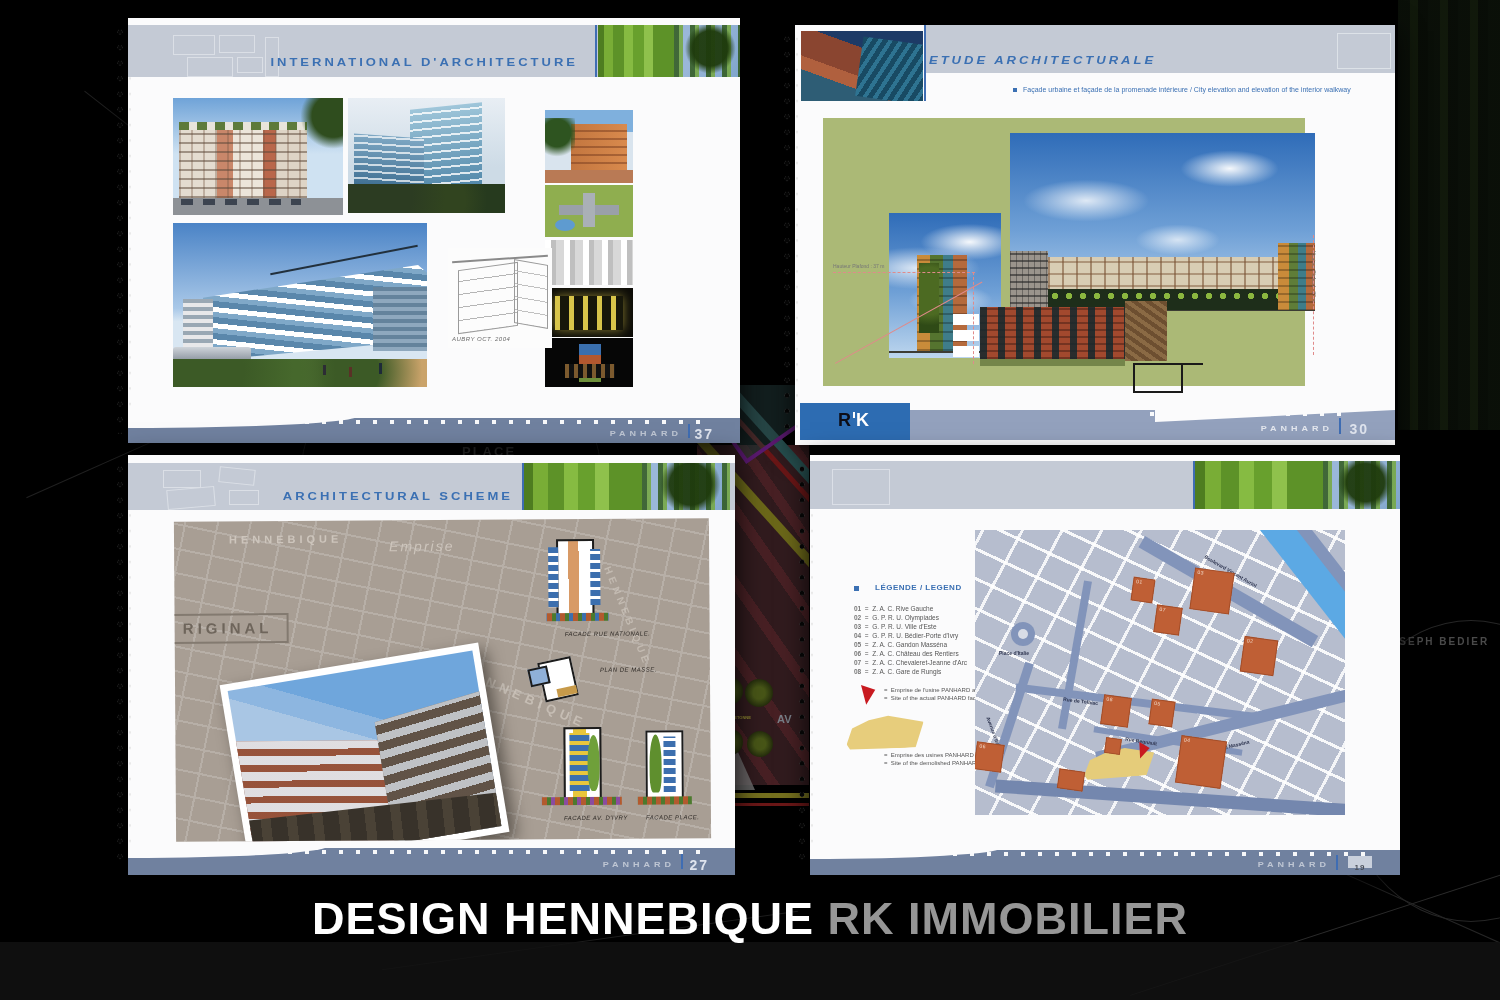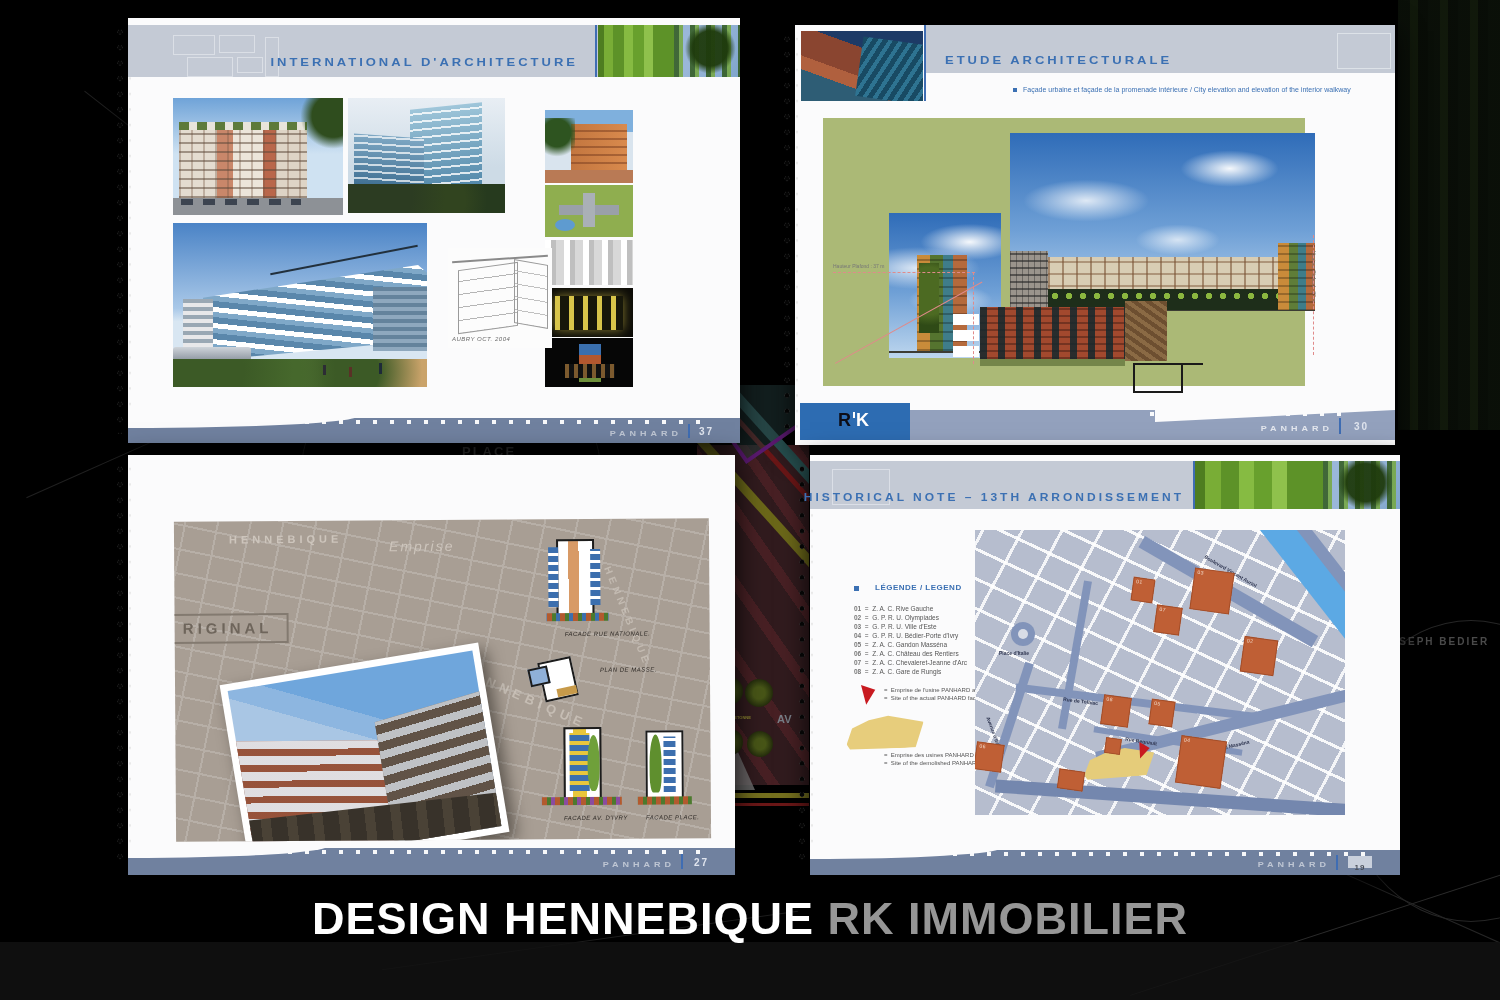--- a/index.html
+++ b/index.html
@@ -205,7 +205,7 @@
     <div class="binding" style="height:406px;"></div>
 
     <div class="hdr" style="left:130px;top:0;width:470px;height:48px;">
-      <div class="abs" style="left:20px;bottom:4px;">
+      <div class="abs" style="left:4px;bottom:4px;font-style:italic;">
         <span class="techno" style="font-size:13px;">ETUDE ARCHITECTURALE</span>
       </div>
       <div class="hrect" style="left:412px;top:8px;width:52px;height:34px;opacity:.6;"></div>

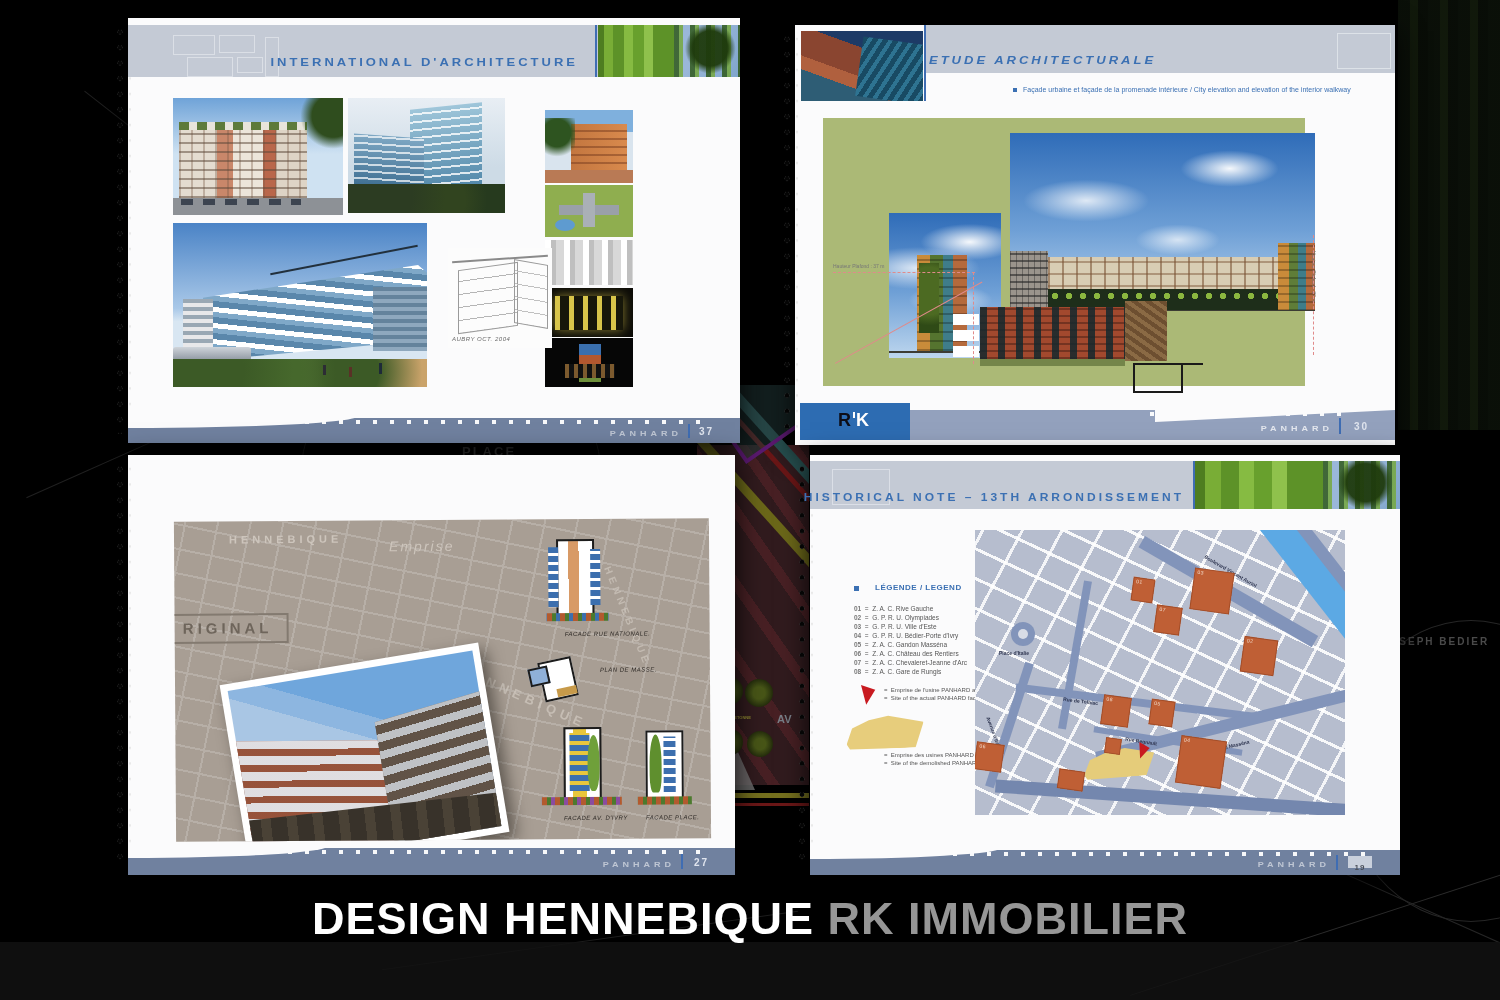--- a/index.html
+++ b/index.html
@@ -32,7 +32,7 @@
   .footerband{position:absolute;background:#70819f;}
   .dots{position:absolute;height:4px;background-image:repeating-linear-gradient(90deg,rgba(255,255,255,.95) 0 4px,transparent 4px 17px);}
   .brandtxt{position:absolute;color:rgba(255,255,255,.55);letter-spacing:4px;font-size:9px;font-weight:bold;transform:scaleY(.9);}
-  .pagenum{position:absolute;color:#dfe4ee;letter-spacing:2px;font-size:10px;font-weight:bold;}
+  .pagenum{position:absolute;color:#dfe4ee;letter-spacing:2px;font-size:14px;font-weight:bold;}
   .swoosh{position:absolute;background:#fbfbfc;border-bottom-right-radius:100% 100%;}
   .photo{position:absolute;overflow:hidden;}
   

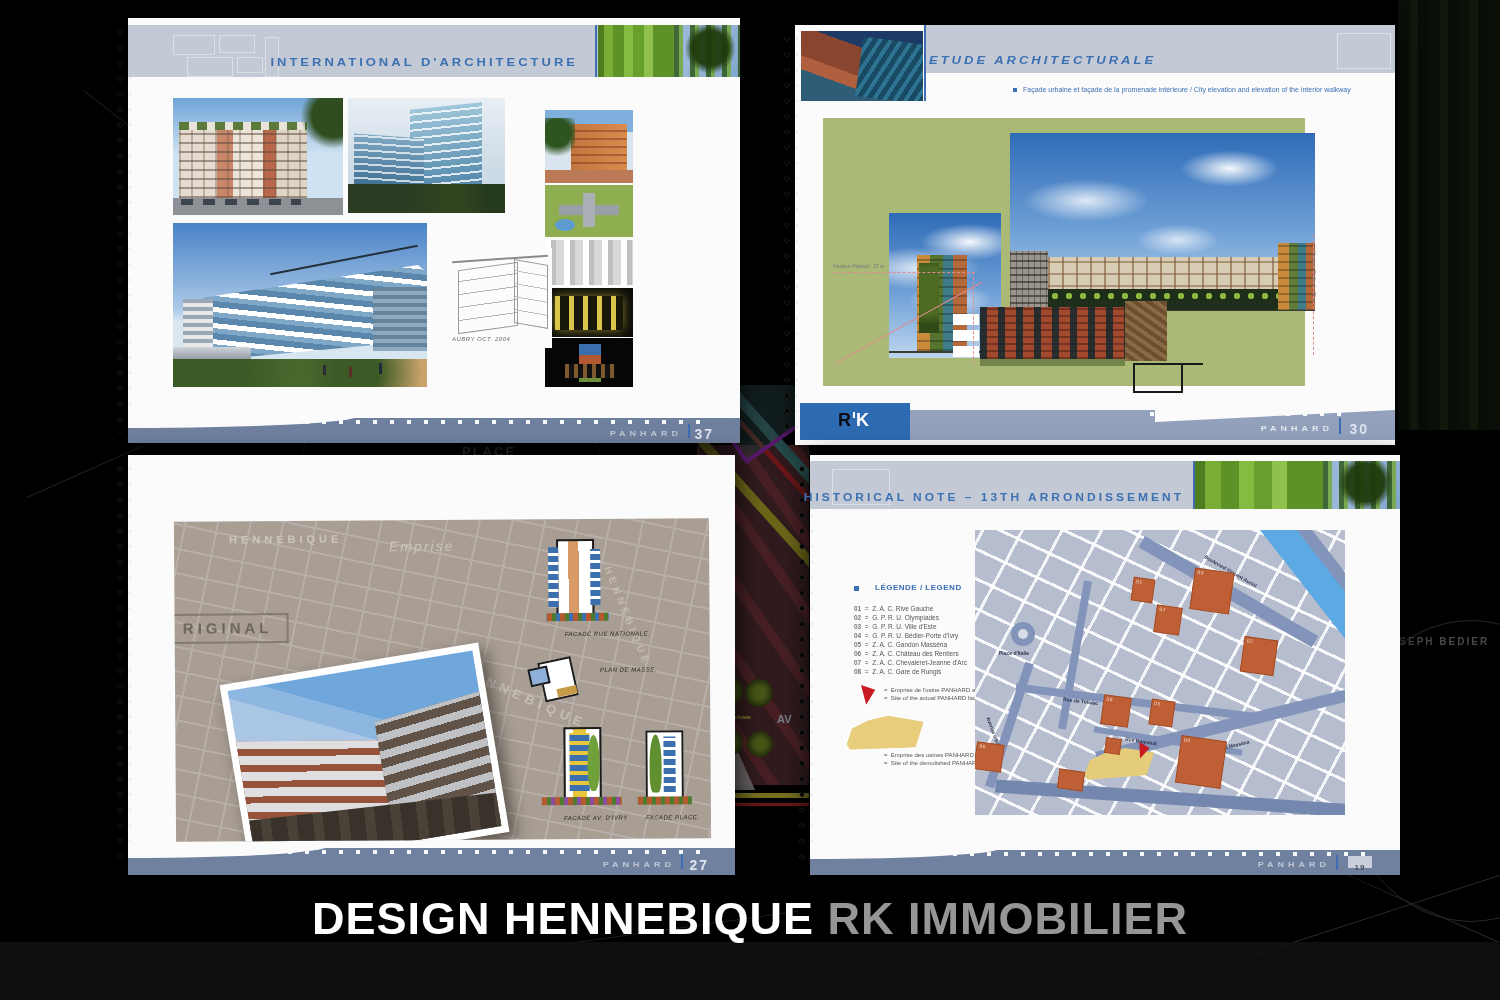--- a/index.html
+++ b/index.html
@@ -278,6 +278,20 @@
   <div class="page" style="left:128px;top:455px;width:607px;height:420px;">
     <div class="binding" style="height:406px;"></div>
 
+    <div class="hdr" style="left:0;top:8px;width:607px;height:47px;">
+      <div class="hdr-rects" style="left:35px;top:5px;width:150px;height:38px;">
+        <div class="hrect" style="left:0;top:2px;width:36px;height:16px;"></div>
+        <div class="hrect" style="left:56px;top:0;width:34px;height:14px;transform:rotate(6deg);"></div>
+        <div class="hrect" style="left:4px;top:20px;width:46px;height:18px;transform:rotate(-5deg);"></div>
+        <div class="hrect" style="left:66px;top:22px;width:28px;height:13px;"></div>
+      </div>
+      <div class="abs" style="right:222px;bottom:5px;">
+        <span class="techno" style="font-size:13px;">ARCHITECTURAL SCHEME</span>
+      </div>
+      <div class="vline" style="left:394px;top:0;width:2px;height:47px;"></div>
+      <div class="plantA" style="left:396px;top:0;width:118px;height:47px;"></div>
+      <div class="plantB" style="left:514px;top:0;width:88px;height:47px;"></div>
+    </div>
 
     <div class="collage" style="left:47px;top:65px;width:535px;height:320px;transform:rotate(-.4deg);">
       <div class="abs" style="left:-20px;top:-20px;width:580px;height:360px;opacity:.18;background:

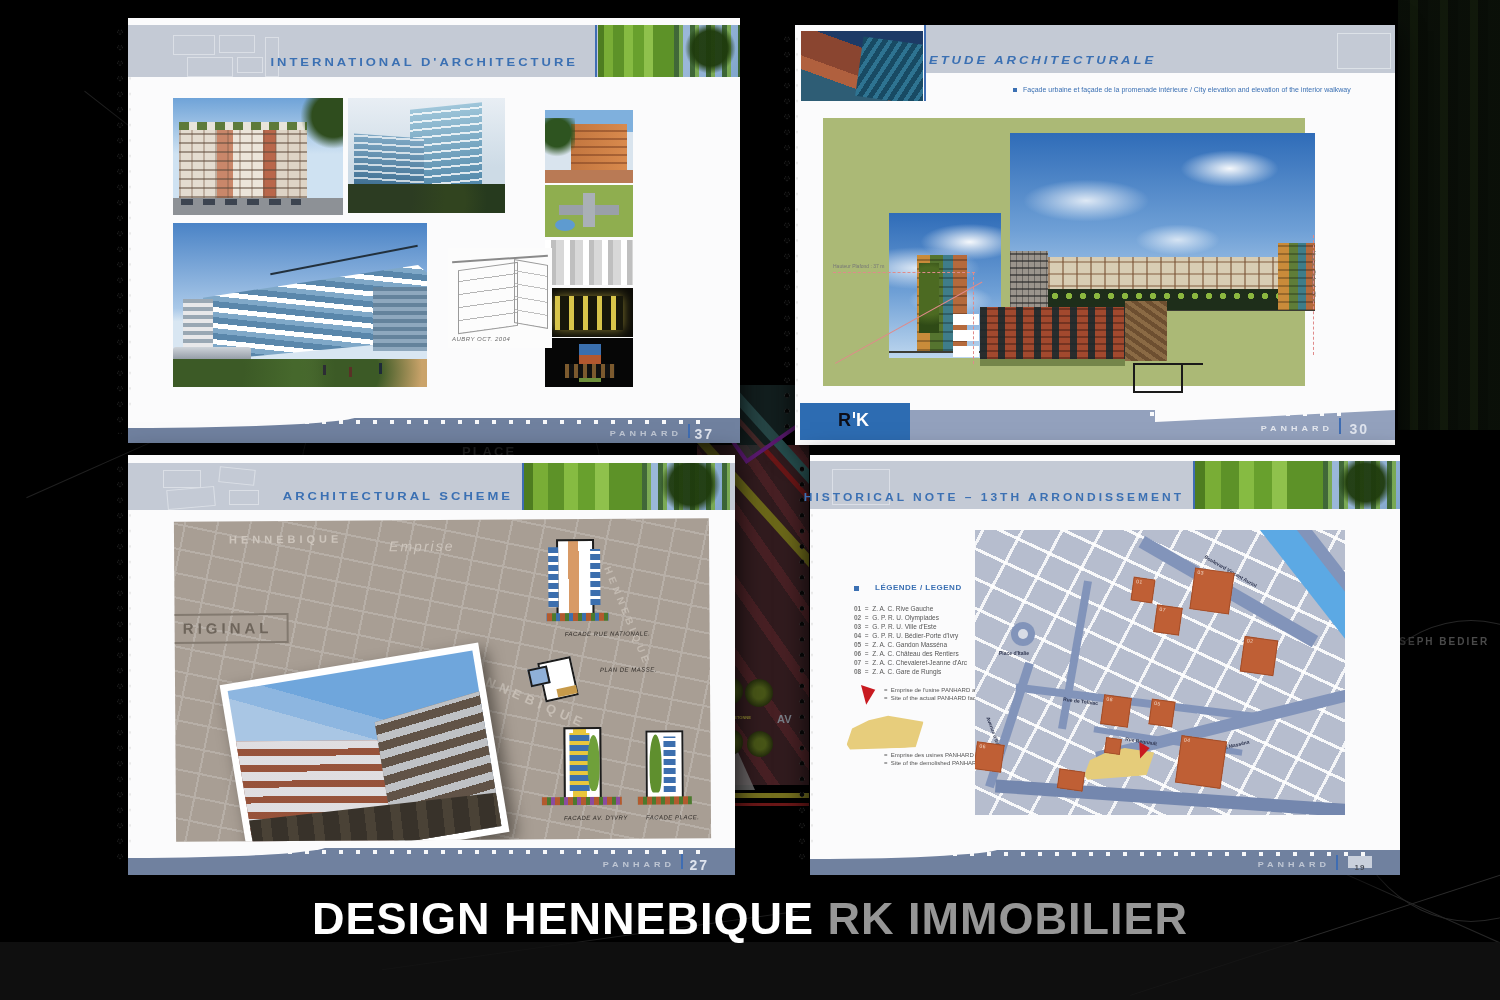--- a/index.html
+++ b/index.html
@@ -361,9 +361,6 @@
 
     <div class="hdr" style="left:0;top:6px;width:590px;height:48px;">
       <div class="hrect" style="left:22px;top:8px;width:56px;height:34px;opacity:.55;"></div>
-      <div class="abs" style="right:216px;bottom:4px;">
-        <span class="techno" style="font-size:12px;">HISTORICAL NOTE – 13TH ARRONDISSEMENT</span>
-      </div>
       <div class="vline" style="left:383px;top:0;width:2px;height:48px;"></div>
       <div class="plantA" style="left:385px;top:0;width:128px;height:48px;"></div>
       <div class="plantB" style="left:513px;top:0;width:77px;height:48px;"></div>

